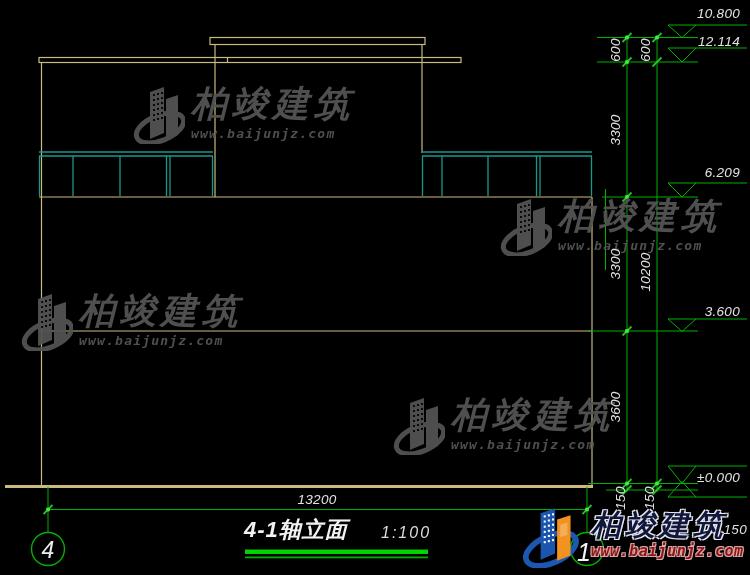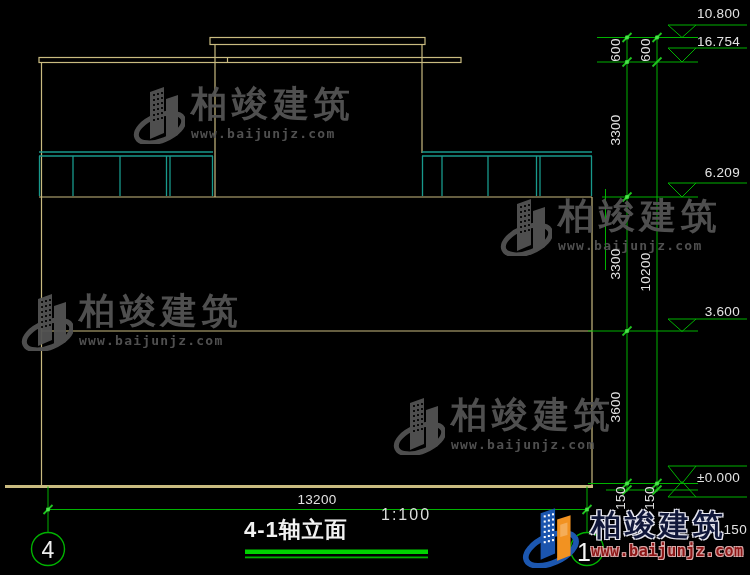--- a/index.html
+++ b/index.html
@@ -4,7 +4,7 @@
 <style>
   html,body{margin:0;padding:0;background:#000;}
   #stage{position:relative;width:750px;height:575px;background:#000;overflow:hidden;
-         font-family:"Liberation Sans",sans-serif;}
+         font-family:"Liberation Sans",sans-serif;font-style:italic;}
   #draw{position:absolute;left:0;top:0;z-index:1;}
   .txt{position:absolute;color:#E2E2E2;font-size:13.5px;line-height:1;white-space:nowrap;z-index:5;
        letter-spacing:.3px;}

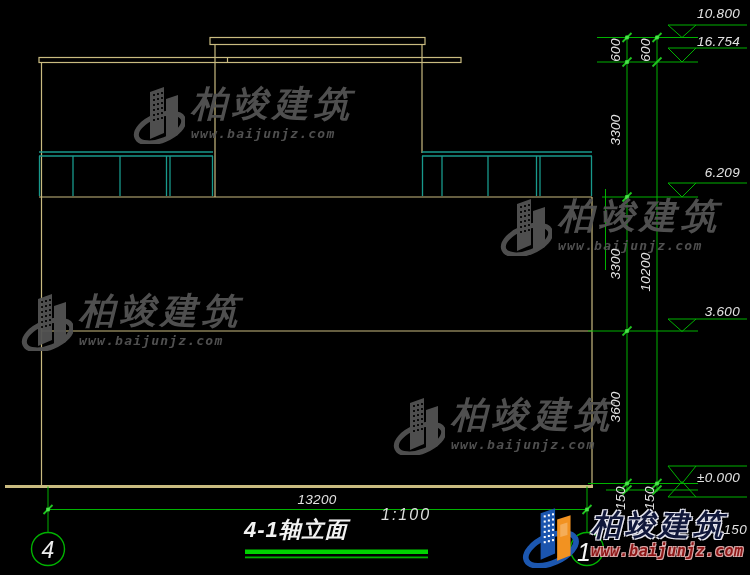--- a/index.html
+++ b/index.html
@@ -160,7 +160,7 @@
   </svg>
 
   <span class="txt lvl" style="right:10px;top:7px;">10.800</span>
-  <span class="txt lvl" style="right:10px;top:35px;">16.754</span>
+  <span class="txt lvl" style="right:10px;top:35px;">12.114</span>
   <span class="txt lvl" style="right:10px;top:166px;">6.209</span>
   <span class="txt lvl" style="right:10px;top:305px;">3.600</span>
   <span class="txt lvl" style="right:10px;top:449px;margin-top:22px;">±0.000</span>

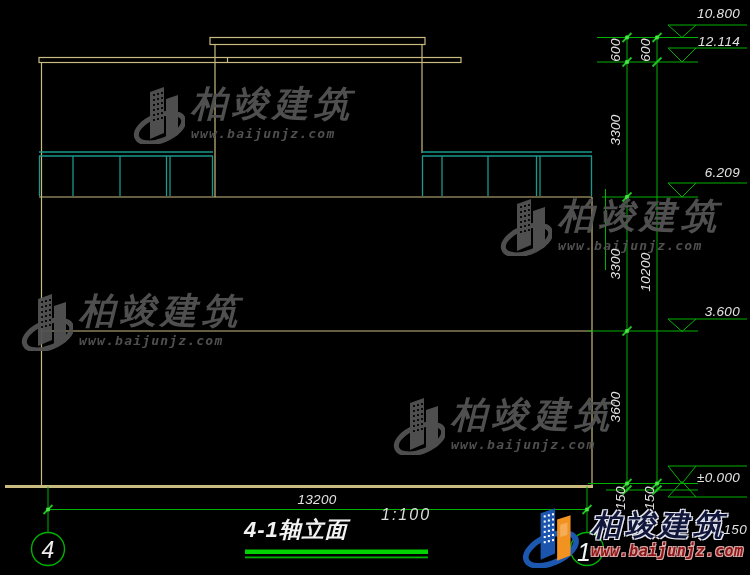--- a/index.html
+++ b/index.html
@@ -182,7 +182,7 @@
   <span class="txt axis-num axis1" style="left:584px;top:552px;">1</span>
 
   <span class="txt title" style="left:244px;top:519px;">4-1轴立面</span>
-  <span class="txt scale" style="left:381px;top:507px;">1:100</span>
+  <span class="txt scale" style="left:381px;top:525px;">1:100</span>
 
   <div class="wm" style="left:133px;top:84px;">
     <svg width="52" height="60" viewBox="0 0 50 60">

